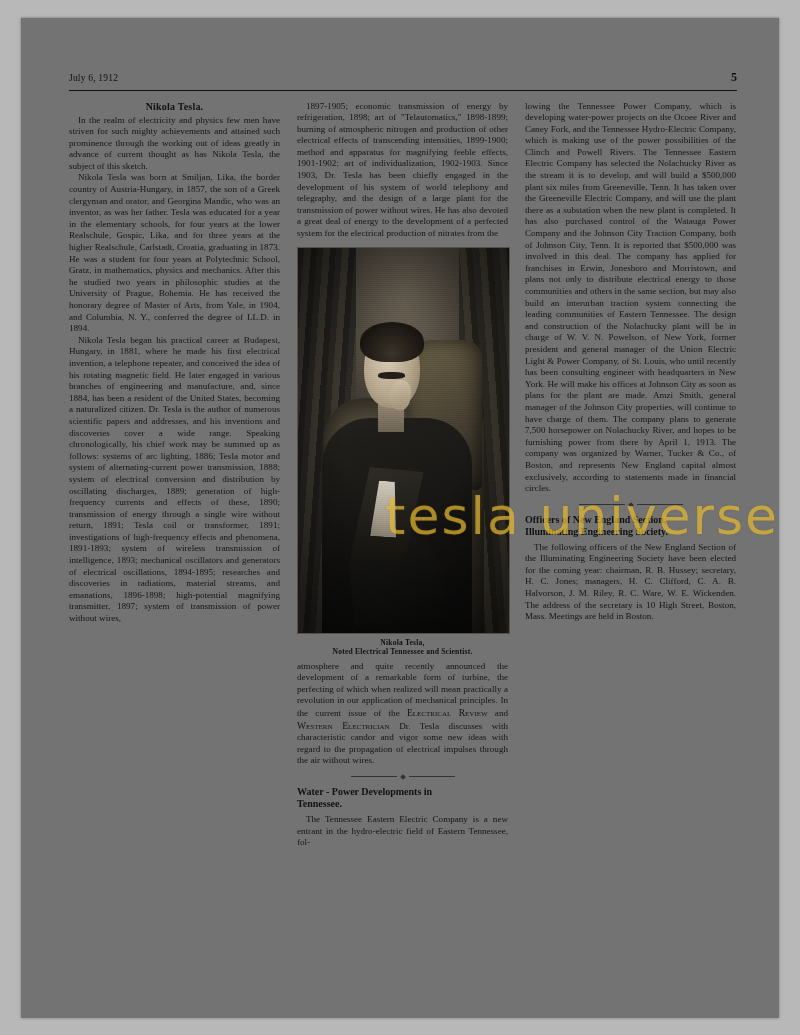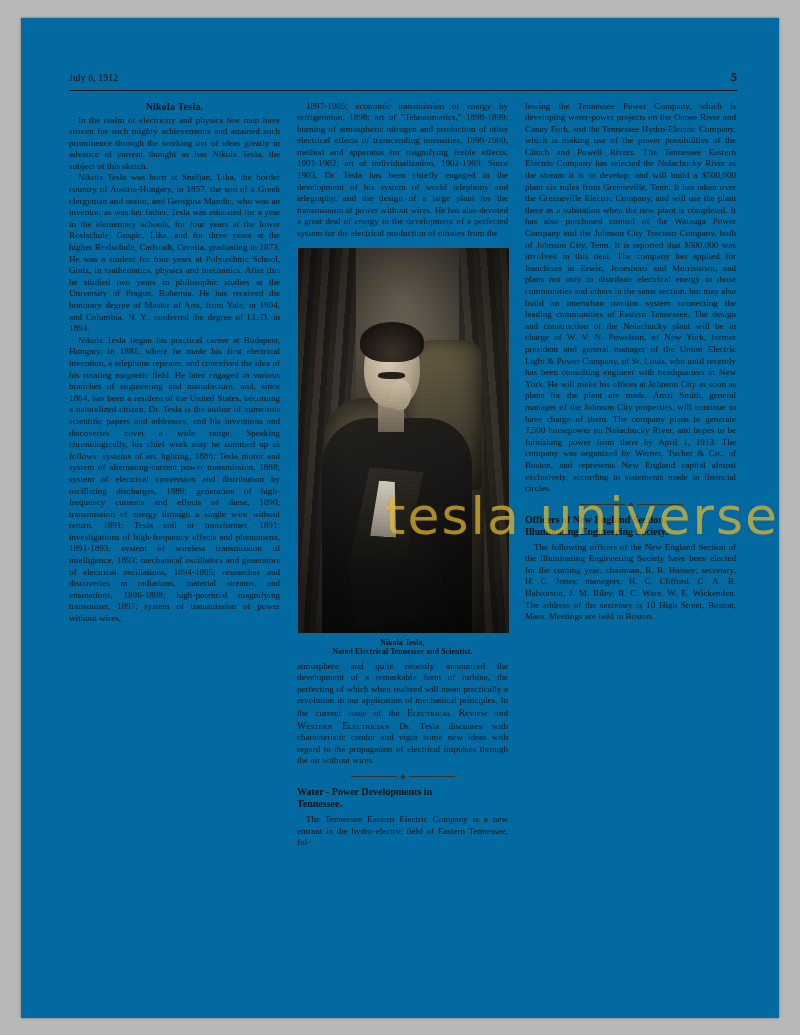--- a/index.html
+++ b/index.html
@@ -19,7 +19,7 @@
     position: relative;
     width: 758px;
     height: 1000px;
-    background: #0369a1;
+    background: #737373;
     box-shadow: 0 0 3px rgba(0,0,0,.35);
     overflow: hidden;
   }

